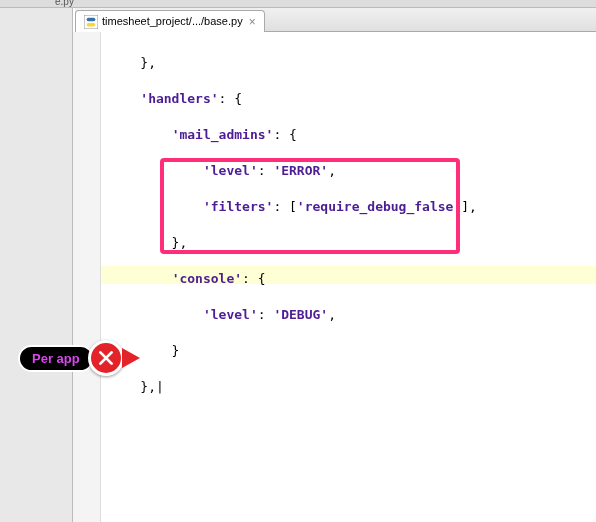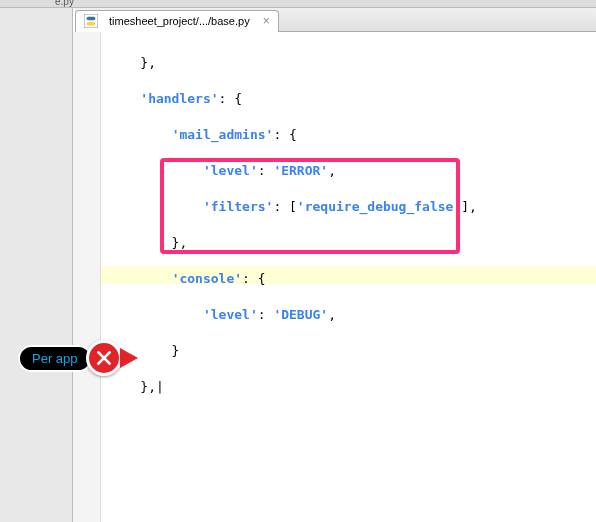--- a/index.html
+++ b/index.html
@@ -9,7 +9,7 @@
   .top-left-label { position: absolute; top: -4px; left: 55px; font-size: 10px; color: #555; font-family: Arial, sans-serif; }
   
   .tab-bar { position: absolute; top: 8px; left: 75px; right: 0; height: 24px; background: linear-gradient(#f0f0f0, #e0e0e0); border-bottom: 1px solid #aaa; display: flex; align-items: center; }
-  .tab { background: #fff; border: 1px solid #aaa; border-bottom: none; border-radius: 4px 4px 0 0; padding: 4px 8px; display: flex; align-items: center; font-family: Arial, sans-serif; font-size: 11px; height: 22px; margin-top: 2px; gap: 7px; }
+  .tab { background: #fff; border: 1px solid #aaa; border-bottom: none; border-radius: 4px 4px 0 0; padding: 4px 8px; display: flex; align-items: flex-start; font-family: Arial, sans-serif; font-size: 11px; height: 22px; margin-top: 2px; }
   .tab-icon { width: 14px; height: 14px; margin-right: 4px; display: inline-block; }
   .tab-close { margin-left: 6px; color: #888; cursor: pointer; font-size: 12px; }
   

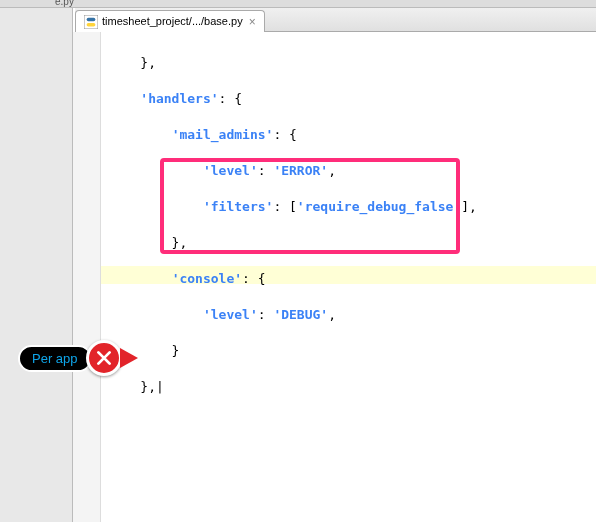--- a/index.html
+++ b/index.html
@@ -19,7 +19,7 @@
   .editor { position: absolute; top: 32px; left: 101px; right: 0; bottom: 0; padding: 4px 0 0 8px; line-height: 18px; white-space: pre; }
   
   .line { height: 18px; }
-  .k { color: #3b82f6; font-weight: bold; }
+  .k { color: #4c1d95; font-weight: bold; }
   .c { color: #000; }
   
   .hl-box { position: absolute; border: 4px solid #ff2d7a; border-radius: 4px; }

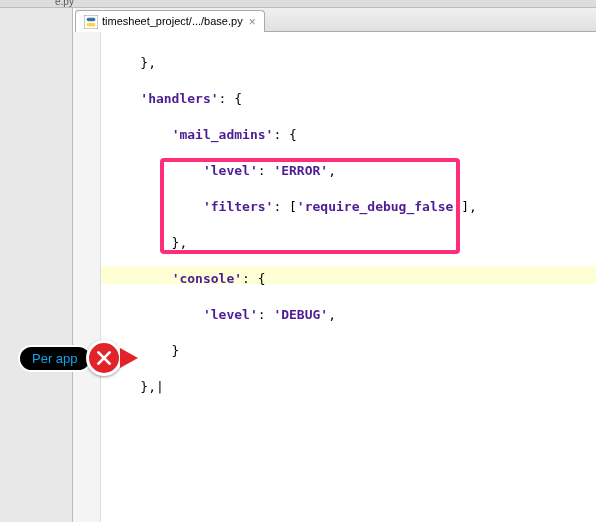--- a/index.html
+++ b/index.html
@@ -26,7 +26,7 @@
   .hl-line { position: absolute; left: 101px; right: 0; background: #ffffd6; height: 18px; }
   
   .callout { position: absolute; display: flex; align-items: center; }
-  .callout-label { background: #000; color: #0ea5e9; border-radius: 14px; padding: 4px 12px; font-family: Arial, sans-serif; font-size: 13px; border: 2px solid #fff; }
+  .callout-label { background: #000; color: #d946ef; border-radius: 14px; padding: 4px 12px; font-family: Arial, sans-serif; font-size: 13px; border: 2px solid #fff; font-weight: bold; }
   .callout-badge { width: 36px; height: 36px; border-radius: 50%; background: #e2242a; border: 3px solid #fff; display: flex; align-items: center; justify-content: center; margin-left: -6px; box-shadow: 0 1px 3px rgba(0,0,0,0.4); }
   .callout-badge svg { width: 18px; height: 18px; }
   .callout-arrow { width: 0; height: 0; border-top: 10px solid transparent; border-bottom: 10px solid transparent; border-left: 18px solid #e2242a; margin-left: -2px; }

